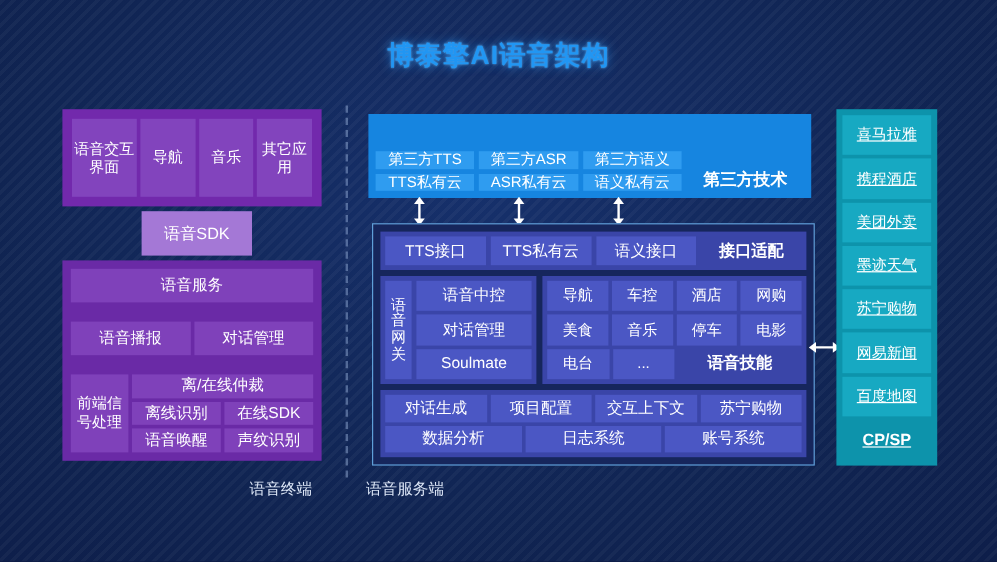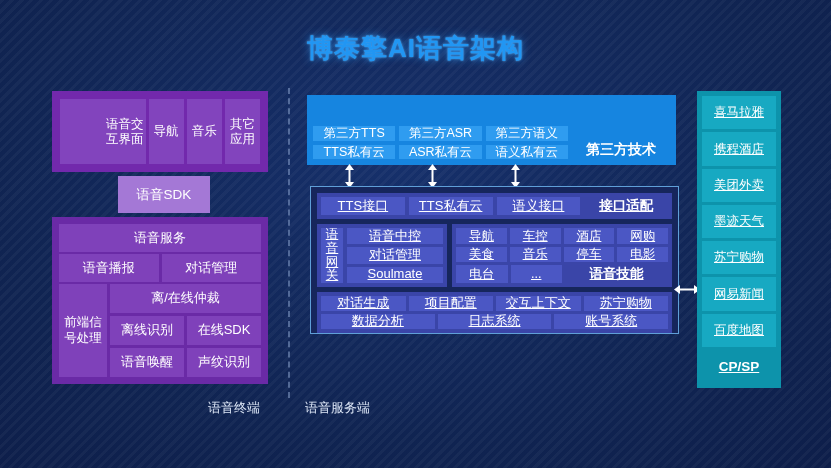--- a/index.html
+++ b/index.html
@@ -29,7 +29,7 @@
     left: 0; right: 0;
     top: 31px;
     text-align: center;
-    font-size: 26px;
+    font-size: 22px;
     font-weight: bold;
     letter-spacing: 1px;
     color: #2196f3;

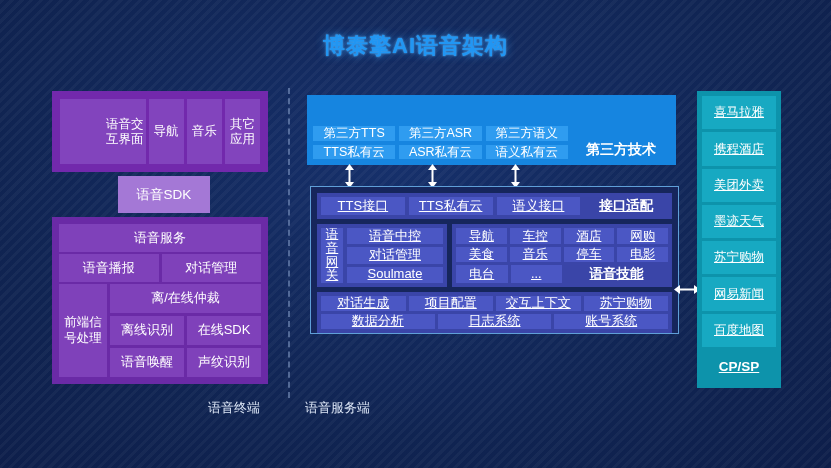--- a/index.html
+++ b/index.html
@@ -72,7 +72,7 @@
     height: 100%;
     font-size: 12.5px;
   }
-  .panel-apps .cell.wide { flex: 1.18 1 0; padding-left: 44px; }
+  .panel-apps .cell.wide { flex: 1.18 1 0; }
 
   .sdk-box {
     position: absolute;

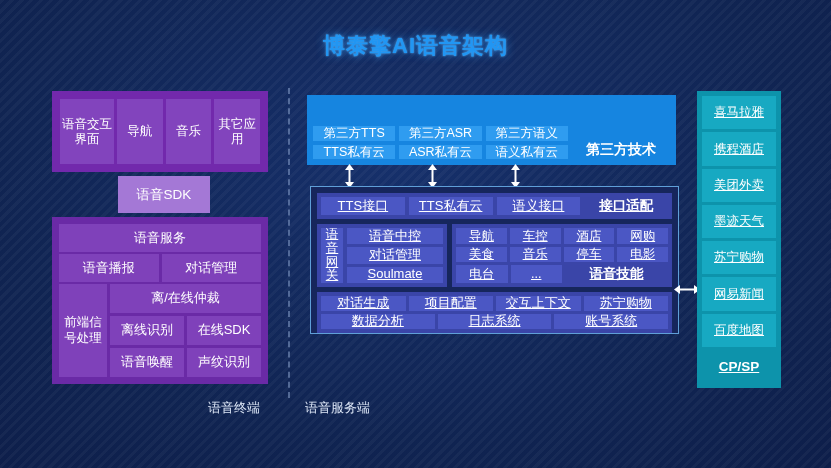--- a/index.html
+++ b/index.html
@@ -172,7 +172,7 @@
   .panel-server {
     position: absolute;
     left: 310px; top: 186px;
-    width: 369px; height: 148px;
+    width: 369px; height: 202px;
     background: #16265c;
     border: 1px solid #5f9fd8;
     padding: 6px;
@@ -180,7 +180,6 @@
     display: flex;
     flex-direction: column;
     gap: 5px;
-    text-decoration: underline;
   }
   .srv-iface {
     height: 32px;

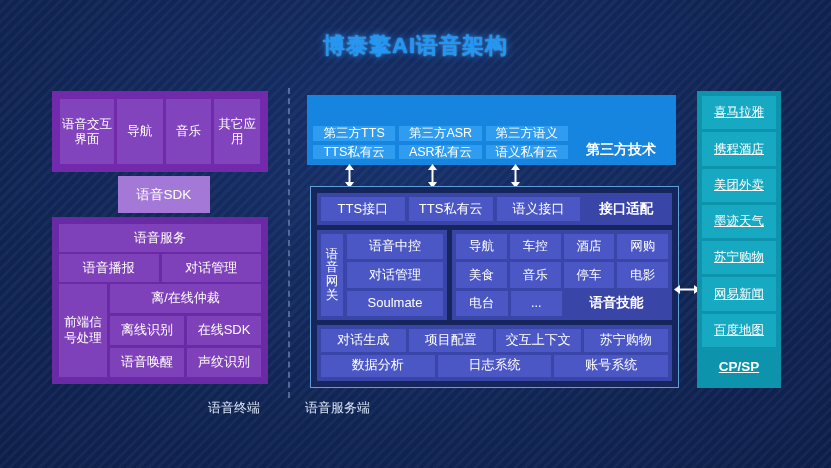--- a/index.html
+++ b/index.html
@@ -91,7 +91,7 @@
     box-sizing: border-box;
     display: flex;
     flex-direction: column;
-    gap: 2px;
+    gap: 16px;
   }
   .panel-service .row { display: flex; gap: 3px; }
   .panel-service .cell { background: #7f41ba; }

